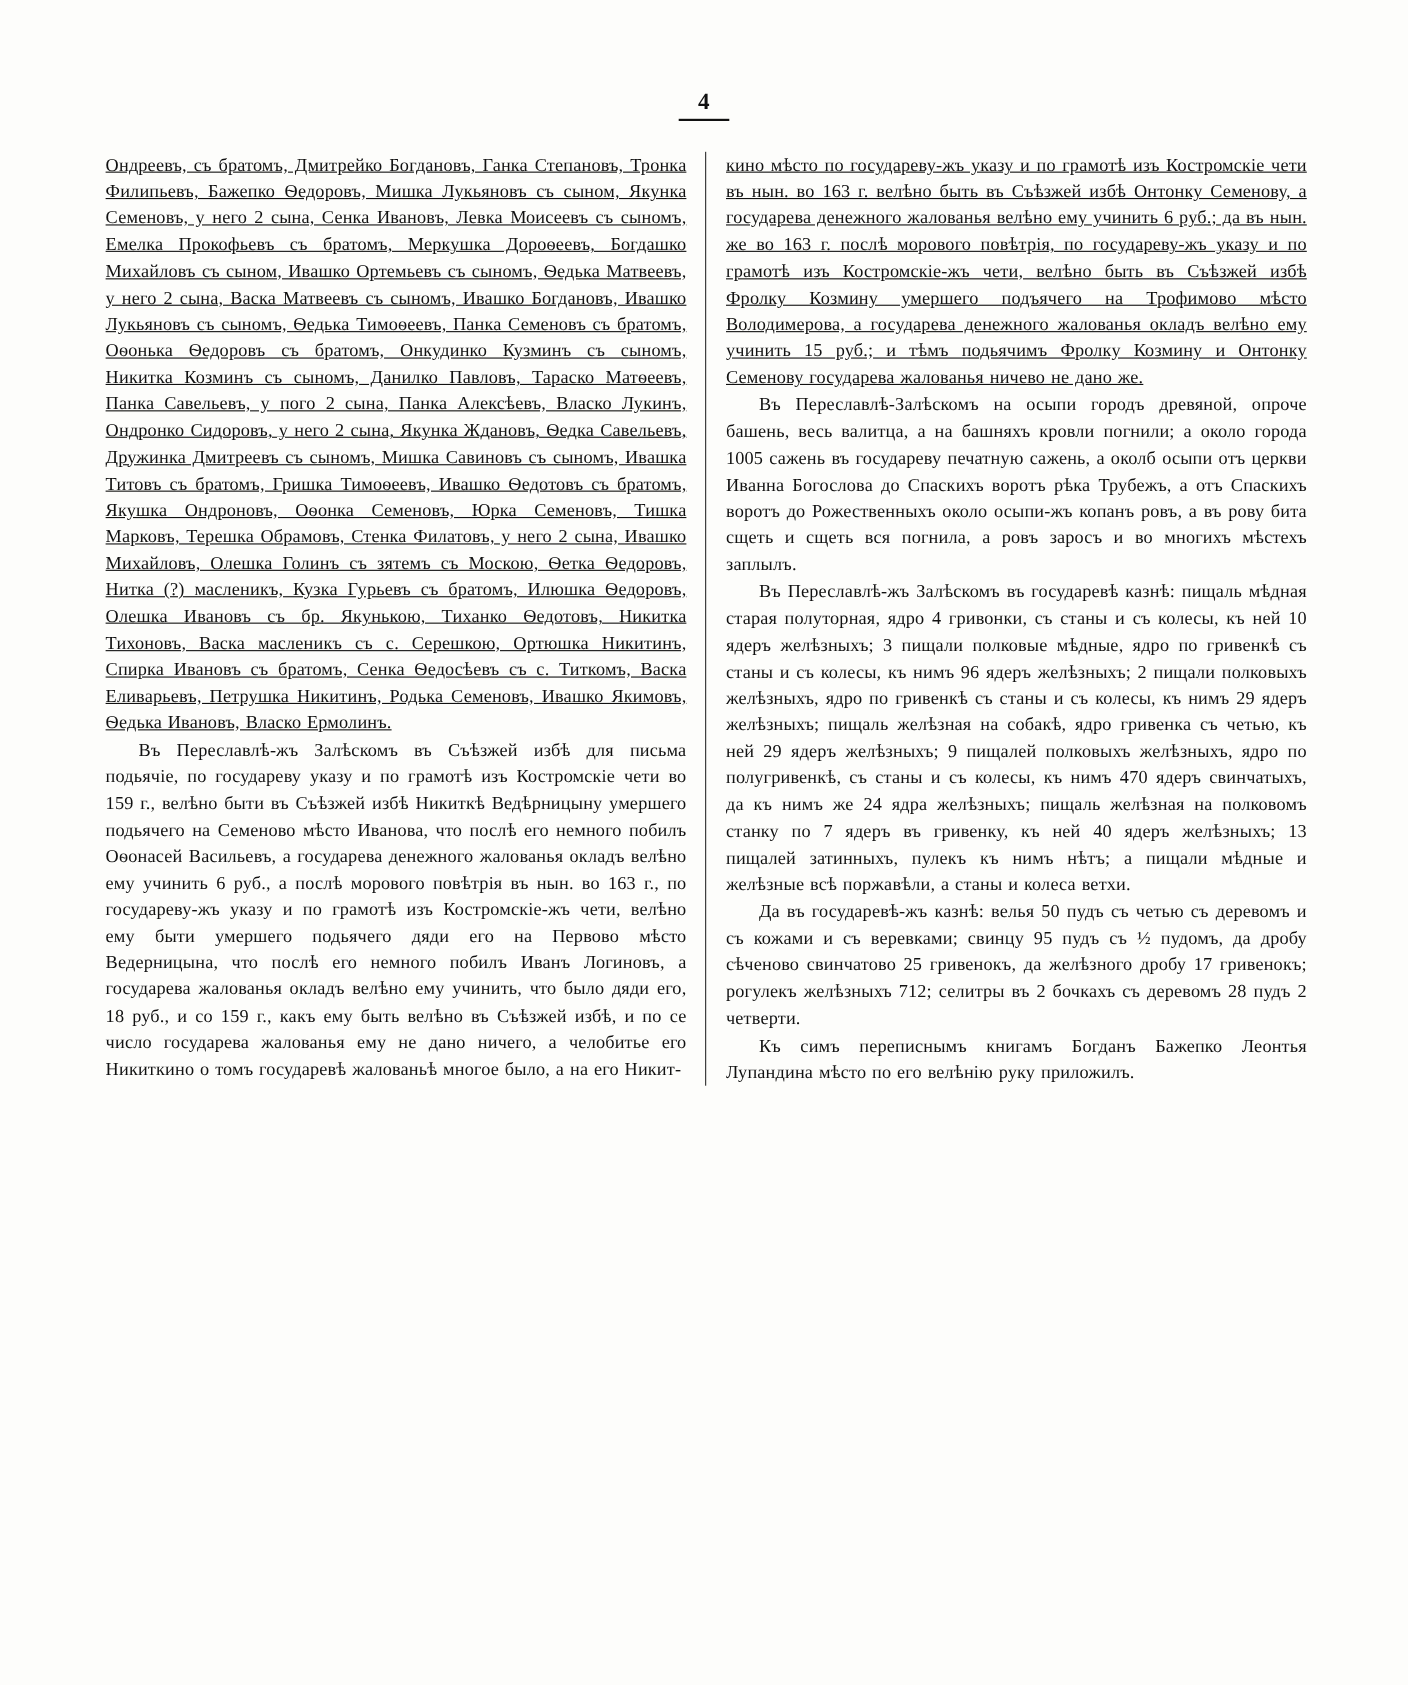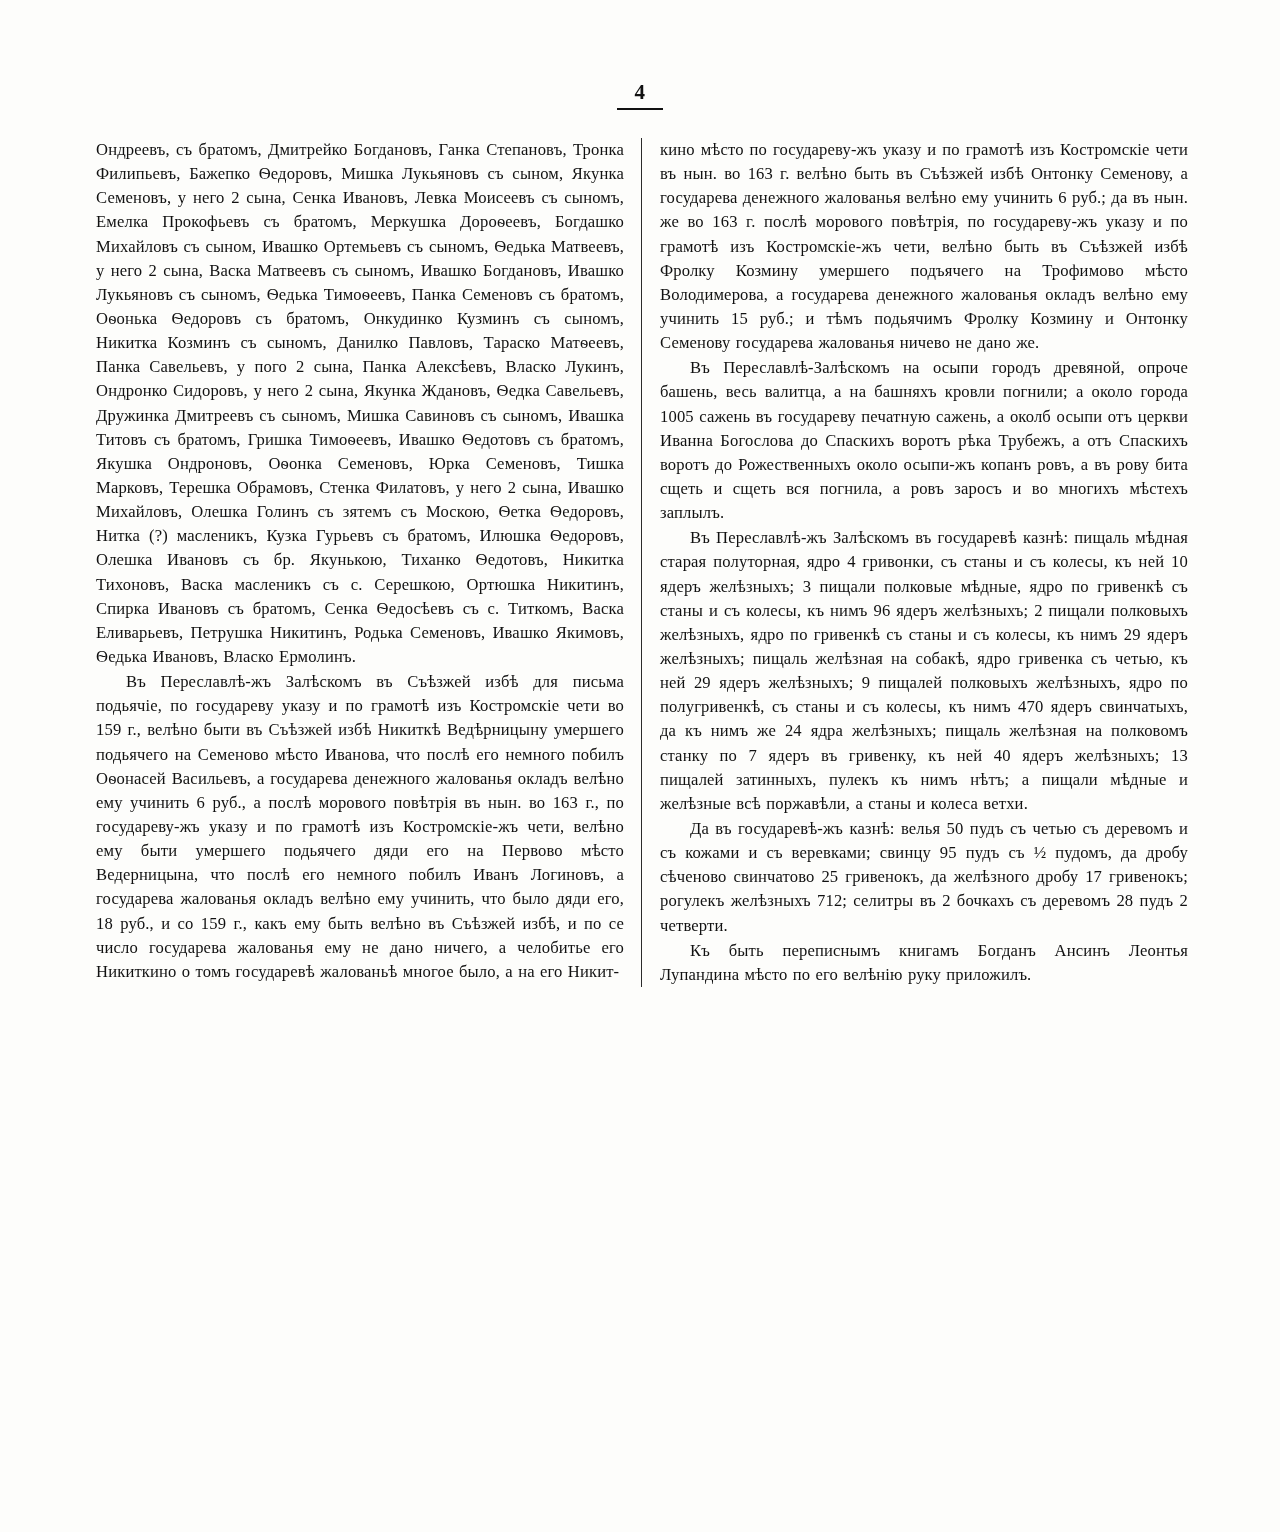--- a/index.html
+++ b/index.html
@@ -72,6 +72,7 @@
   }
   p.no-indent {
     text-indent: 0;
+    text-decoration: underline;
   }
   .col p + p {
     margin-top: 1px;

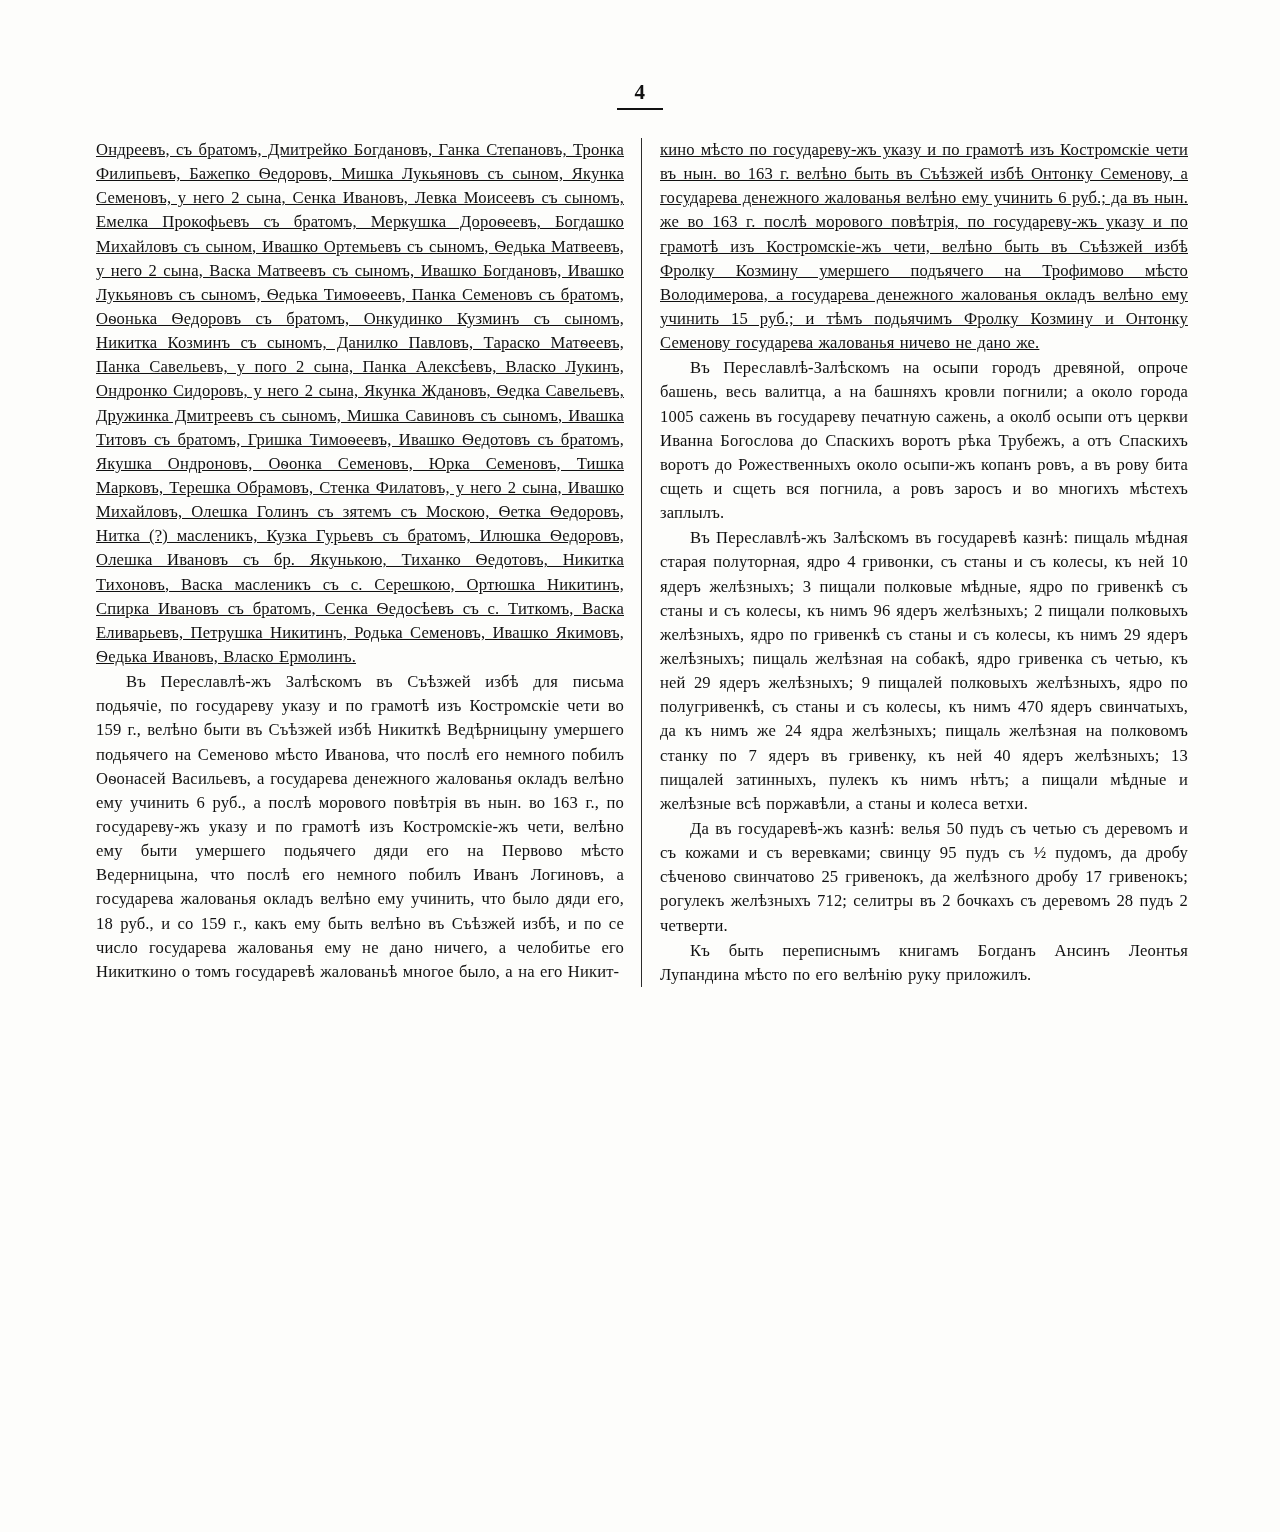--- a/index.html
+++ b/index.html
@@ -99,7 +99,7 @@
       <p>Въ Переславлѣ-Залѣскомъ на осыпи городъ древяной, опроче башень, весь валитца, а на башняхъ кровли погнили; а около города 1005 сажень въ государеву печатную сажень, а околб осыпи отъ церкви Иванна Богослова до Спаскихъ воротъ рѣка Трубежъ, а отъ Спаскихъ воротъ до Рожественныхъ около осыпи-жъ копанъ ровъ, а въ рову бита сщеть и сщеть вся погнила, а ровъ заросъ и во многихъ мѣстехъ заплылъ.</p>
       <p>Въ Переславлѣ-жъ Залѣскомъ въ государевѣ казнѣ: пищаль мѣдная старая полуторная, ядро 4 гривонки, съ станы и съ колесы, къ ней 10 ядеръ желѣзныхъ; 3 пищали полковые мѣдные, ядро по гривенкѣ съ станы и съ колесы, къ нимъ 96 ядеръ желѣзныхъ; 2 пищали полковыхъ желѣзныхъ, ядро по гривенкѣ съ станы и съ колесы, къ нимъ 29 ядеръ желѣзныхъ; пищаль желѣзная на собакѣ, ядро гривенка съ четью, къ ней 29 ядеръ желѣзныхъ; 9 пищалей полковыхъ желѣзныхъ, ядро по полугривенкѣ, съ станы и съ колесы, къ нимъ 470 ядеръ свинчатыхъ, да къ нимъ же 24 ядра желѣзныхъ; пищаль желѣзная на полковомъ станку по 7 ядеръ въ гривенку, къ ней 40 ядеръ желѣзныхъ; 13 пищалей затинныхъ, пулекъ къ нимъ нѣтъ; а пищали мѣдные и желѣзные всѣ поржавѣли, а станы и колеса ветхи.</p>
       <p>Да въ государевѣ-жъ казнѣ: велья 50 пудъ съ четью съ деревомъ и съ кожами и съ веревками; свинцу 95 пудъ съ ½ пудомъ, да дробу сѣченово свинчатово 25 гривенокъ, да желѣзного дробу 17 гривенокъ; рогулекъ желѣзныхъ 712; селитры въ 2 бочкахъ съ деревомъ 28 пудъ 2 четверти.</p>
-      <p>Къ быть переписнымъ книгамъ Богданъ Ансинъ Леонтья Лупандина мѣсто по его велѣнію руку приложилъ.</p>
+      <p>Къ симъ переписнымъ книгамъ Богданъ Бажепко Леонтья Лупандина мѣсто по его велѣнію руку приложилъ.</p>
     </div>
 
   </div>

